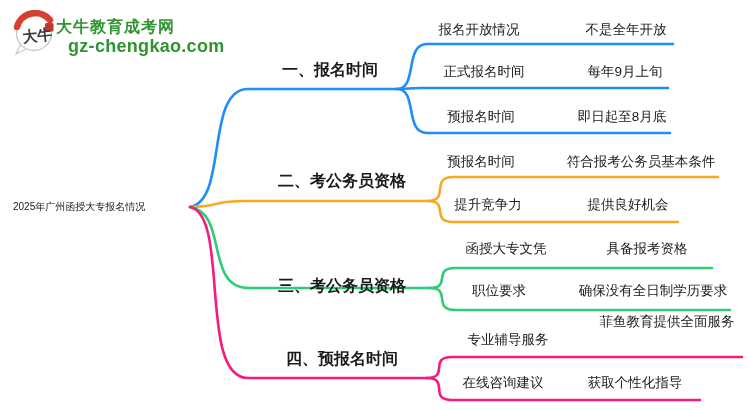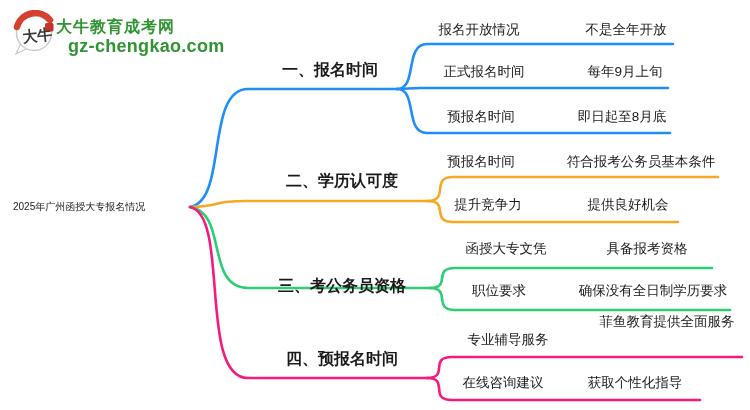--- a/index.html
+++ b/index.html
@@ -78,7 +78,7 @@
 <div class="node" style="left:481px;top:108px;">预报名时间</div>
 <div class="node" style="left:622px;top:108px;">即日起至8月底</div>
 
-<div class="node main" style="left:342px;top:172px;">二、学历认可度</div>
+<div class="node main" style="left:342px;top:172px;">二、考公务员资格</div>
 <div class="node" style="left:481px;top:153px;">预报名时间</div>
 <div class="node" style="left:641px;top:153px;">符合报考公务员基本条件</div>
 <div class="node" style="left:488px;top:196px;">提升竞争力</div>

